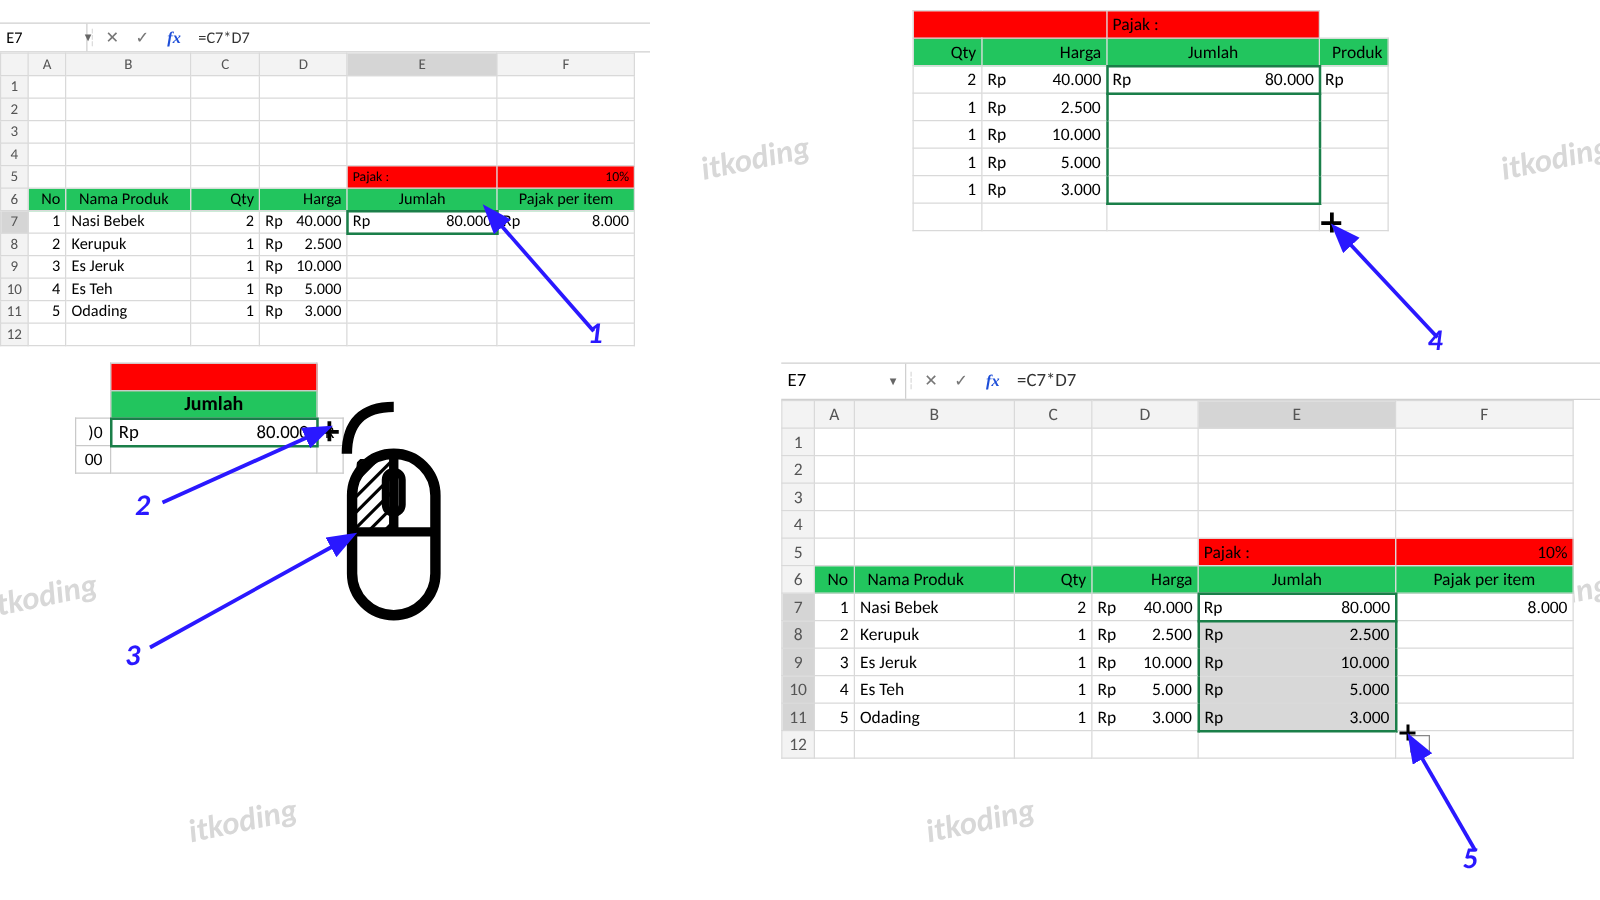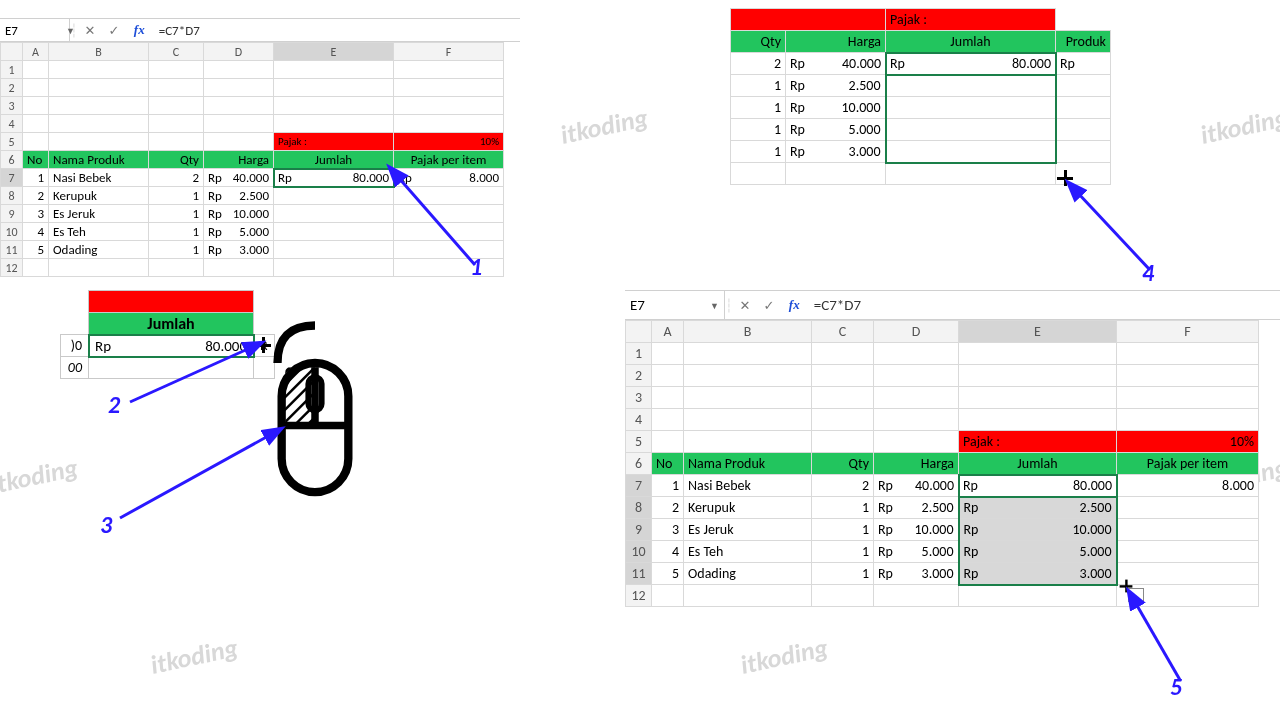--- a/index.html
+++ b/index.html
@@ -80,7 +80,7 @@
 
   .redbar { background: #ff0000; color: #000; font-size: 11px; padding: 0 4px; }
   .yellow { background: #22c55e; font-weight: bold; text-align: center; }
-  .yellow.left { text-align: left; }
+  .yellow.left { text-align: left; padding-left: 10px; }
   .yellow.right { text-align: right; }
 
   .num { text-align: right; }

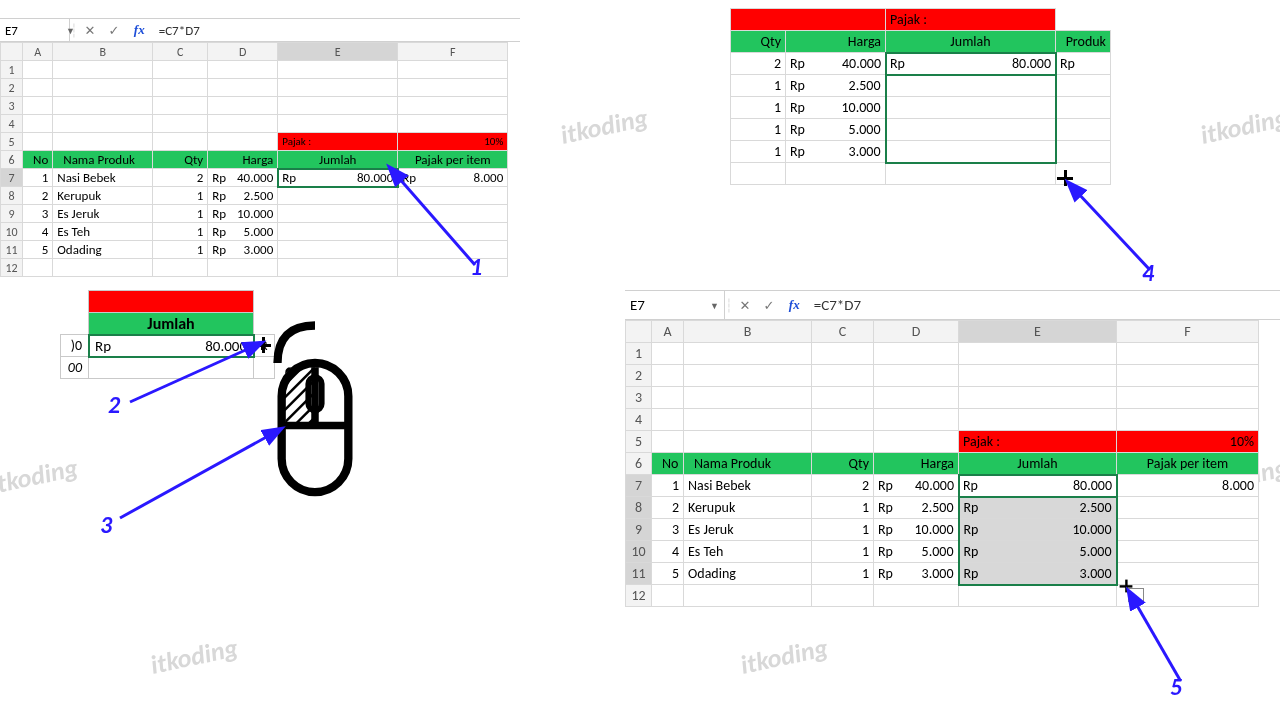--- a/index.html
+++ b/index.html
@@ -442,7 +442,7 @@
       <td class="txt" style="font-size:14px;">R</td>
     </tr>
     <tr>
-      <td class="num" style="font-size:14px;font-style:italic;">00</td>
+      <td class="num" style="font-size:14px;">00</td>
       <td></td>
           <td></td>
     </tr>

